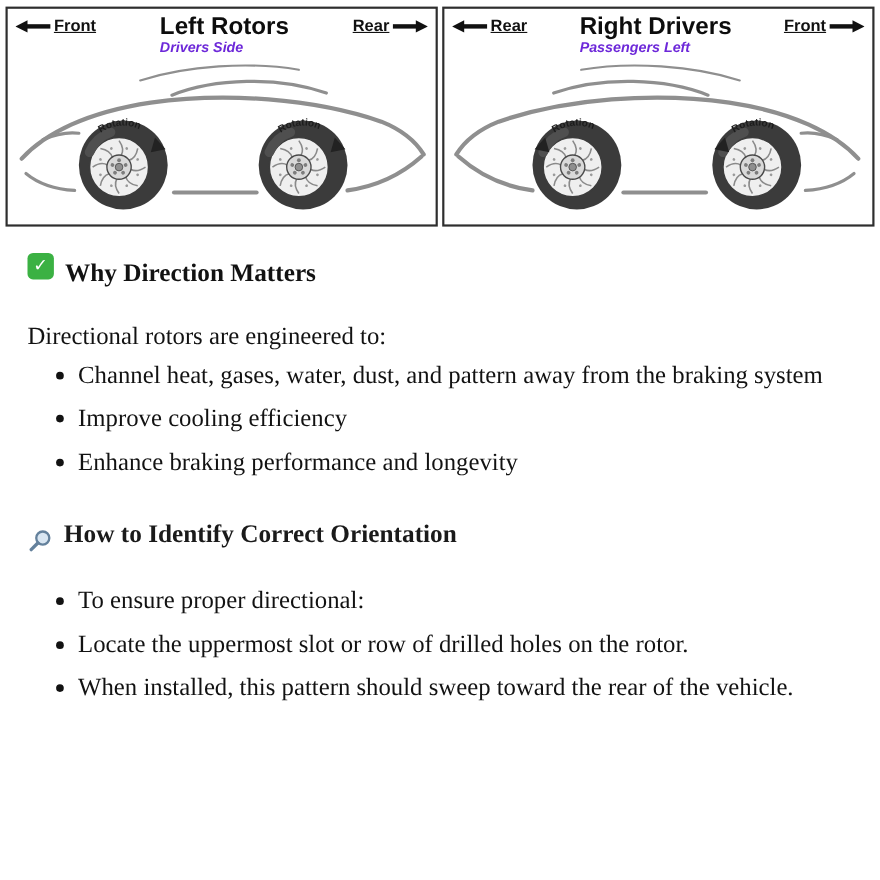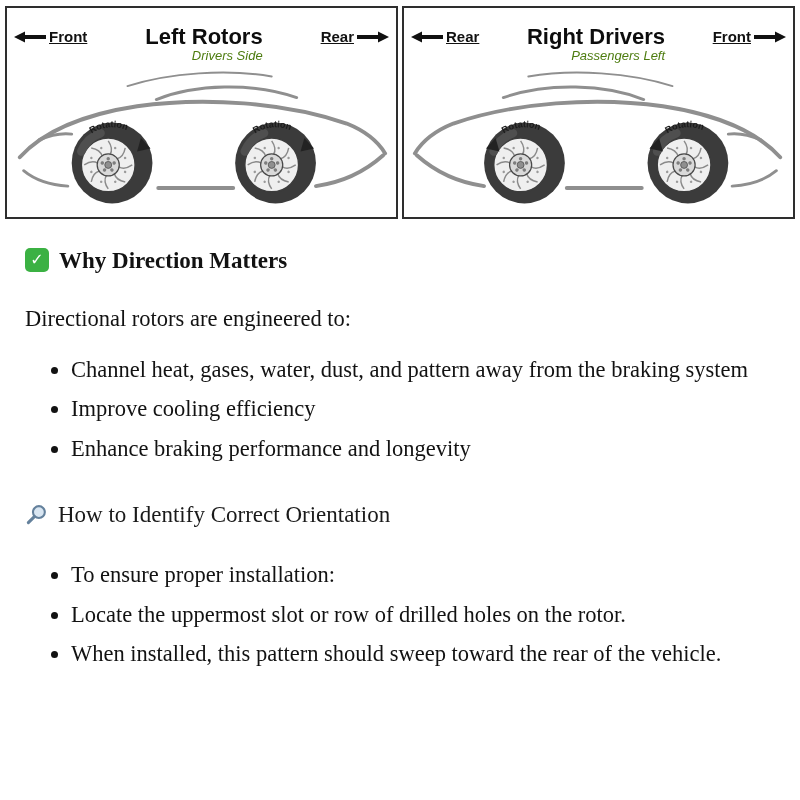--- a/index.html
+++ b/index.html
@@ -8,7 +8,7 @@
 
   
   .diagram{display:flex;gap:4px;margin:6px 5px 16px}
-  .panel{flex:1;border:2px solid #2e2e2e;background:#fff;padding:15px 7px 0}
+  .panel{flex:1;border:2px solid #2e2e2e;background:#fff;padding:2px 7px 0}
   .panel-header{display:flex;align-items:flex-start;justify-content:space-between;
                 font-family:"Liberation Sans",sans-serif;padding-top:2px}
   .dir{display:flex;align-items:center;gap:3px;font-weight:bold;font-size:15px;

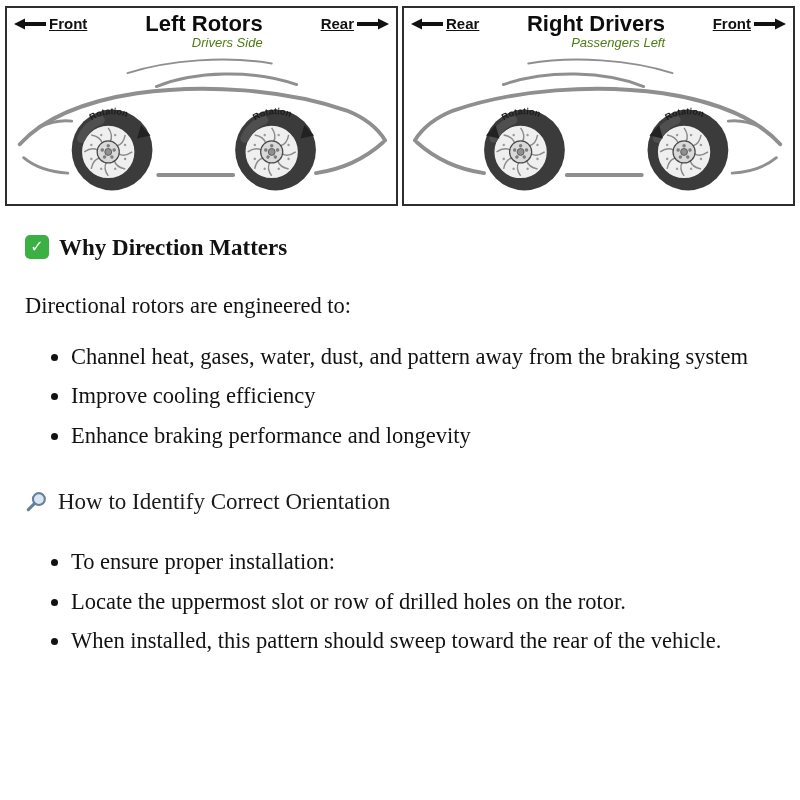--- a/index.html
+++ b/index.html
@@ -14,7 +14,7 @@
   .dir{display:flex;align-items:center;gap:3px;font-weight:bold;font-size:15px;
        text-decoration:underline;margin-top:3px;color:#111}
   .dir svg{fill:#111;display:block}
-  .panel-title-wrap{text-align:right;line-height:1.08}
+  .panel-title-wrap{text-align:left;line-height:1.08}
   .panel-title{font-size:22px;font-weight:bold;color:#0d0d0d}
   .panel-subtitle{font-size:13px;font-weight:normal;font-style:italic;color:#4d7c0f}
   .car{display:block;width:100%;height:auto;margin-top:0}

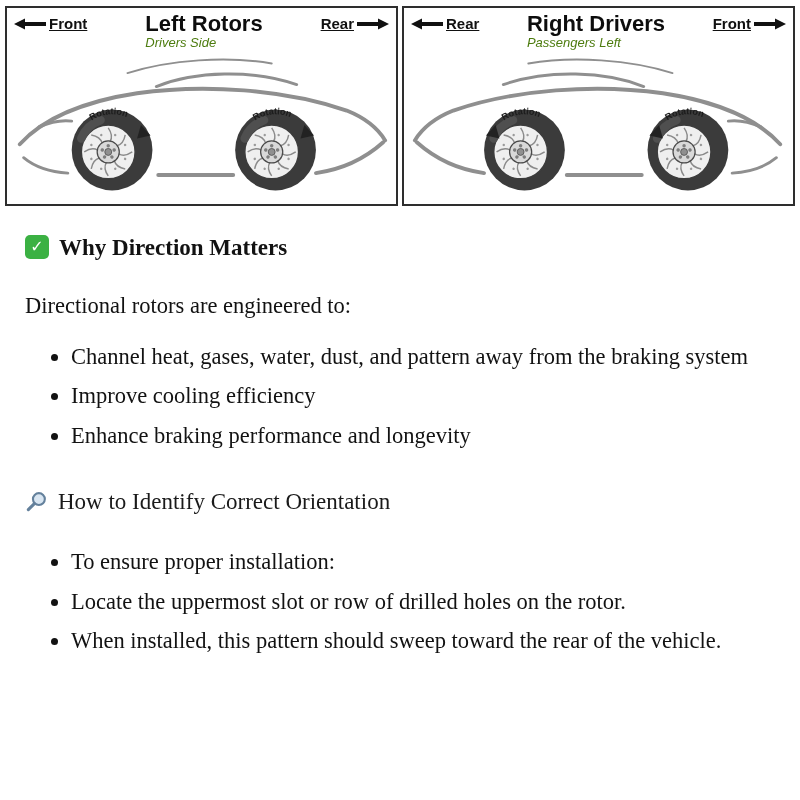--- a/index.html
+++ b/index.html
@@ -16,7 +16,7 @@
   .dir svg{fill:#111;display:block}
   .panel-title-wrap{text-align:left;line-height:1.08}
   .panel-title{font-size:22px;font-weight:bold;color:#0d0d0d}
-  .panel-subtitle{font-size:13px;font-weight:normal;font-style:italic;color:#4d7c0f}
+  .panel-subtitle{font-size:13px;font-weight:bold;font-style:italic;color:#6d28d9}
   .car{display:block;width:100%;height:auto;margin-top:0}
   .rot-text{font-family:"Liberation Sans",sans-serif;font-size:9.5px;font-weight:bold;fill:#1c1c1c}
 

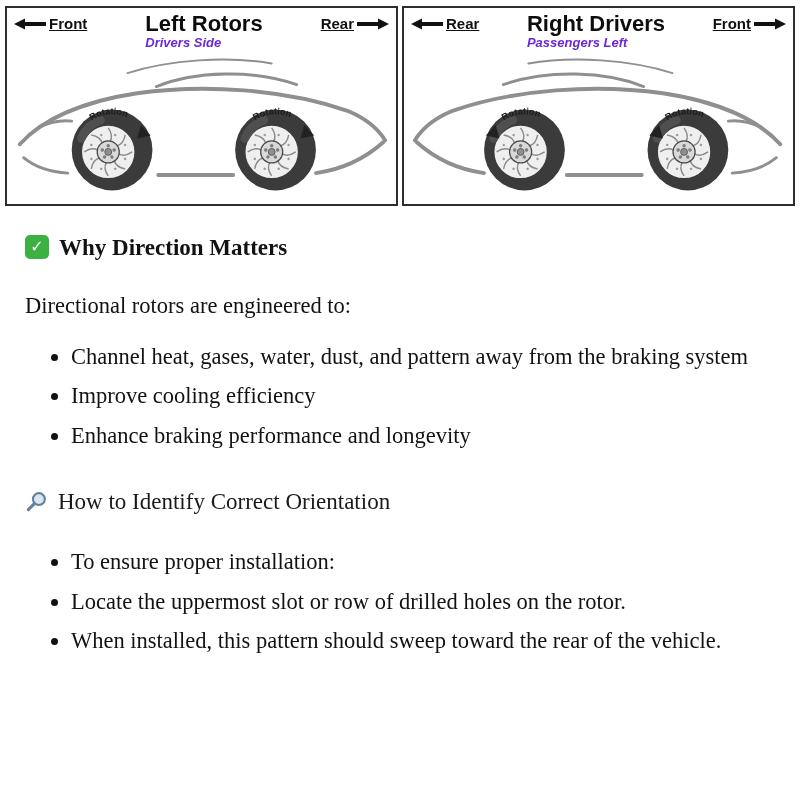--- a/index.html
+++ b/index.html
@@ -23,7 +23,7 @@
   
   .content{padding:0 25px;font-size:22.5px;line-height:1.54}
   .intro{margin-bottom:22px}
-  .h1{font-weight:bold;font-size:23px;margin:24px 0 24px;display:flex;align-items:center;gap:10px}
+  .h1{font-weight:bold;font-size:23px;margin:24px 0 24px;display:flex;align-items:flex-start;gap:10px}
   .h2{font-weight:normal;font-size:23px;margin:30px 0 26px;display:flex;align-items:center;gap:10px;color:#1a1a1a}
   .lead{margin-bottom:16px}
   ul{margin:0 0 16px;padding-left:46px;list-style:disc}

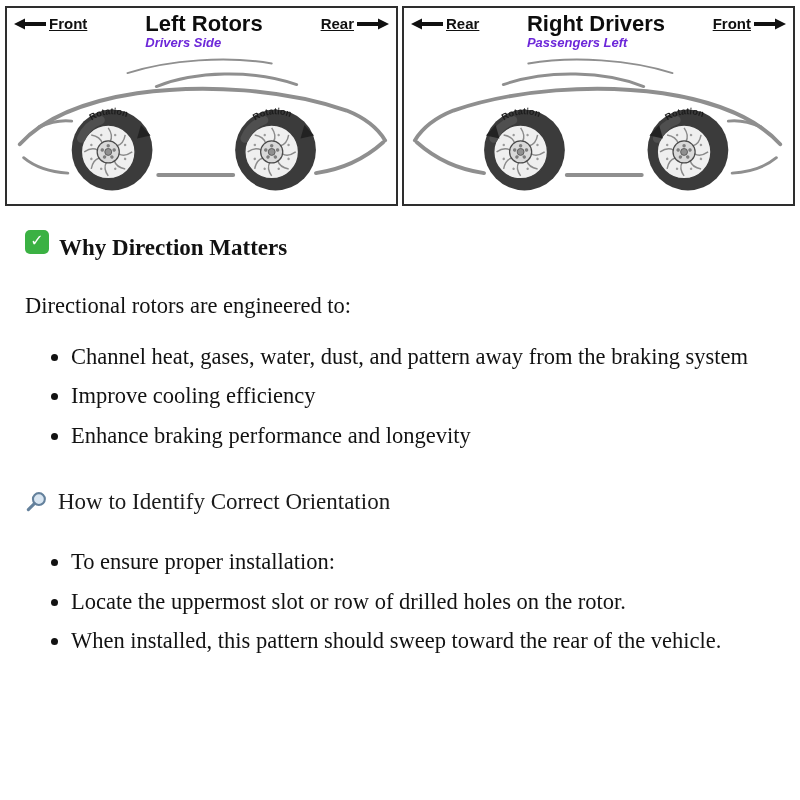--- a/index.html
+++ b/index.html
@@ -25,7 +25,7 @@
   .intro{margin-bottom:22px}
   .h1{font-weight:bold;font-size:23px;margin:24px 0 24px;display:flex;align-items:flex-start;gap:10px}
   .h2{font-weight:normal;font-size:23px;margin:30px 0 26px;display:flex;align-items:center;gap:10px;color:#1a1a1a}
-  .lead{margin-bottom:16px}
+  .lead{margin-bottom:0}
   ul{margin:0 0 16px;padding-left:46px;list-style:disc}
   li{margin-bottom:5px}
 

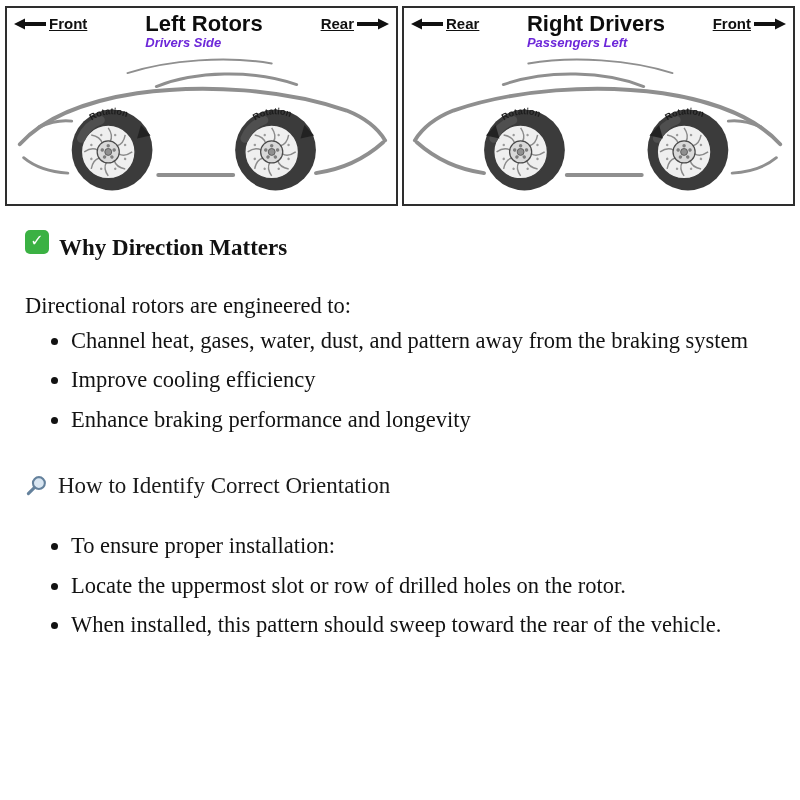--- a/index.html
+++ b/index.html
@@ -24,7 +24,7 @@
   .content{padding:0 25px;font-size:22.5px;line-height:1.54}
   .intro{margin-bottom:22px}
   .h1{font-weight:bold;font-size:23px;margin:24px 0 24px;display:flex;align-items:flex-start;gap:10px}
-  .h2{font-weight:normal;font-size:23px;margin:30px 0 26px;display:flex;align-items:center;gap:10px;color:#1a1a1a}
+  .h2{font-weight:bold;font-size:23px;margin:30px 0 26px;display:flex;align-items:flex-end;gap:10px;color:#1a1a1a}
   .lead{margin-bottom:0}
   ul{margin:0 0 16px;padding-left:46px;list-style:disc}
   li{margin-bottom:5px}

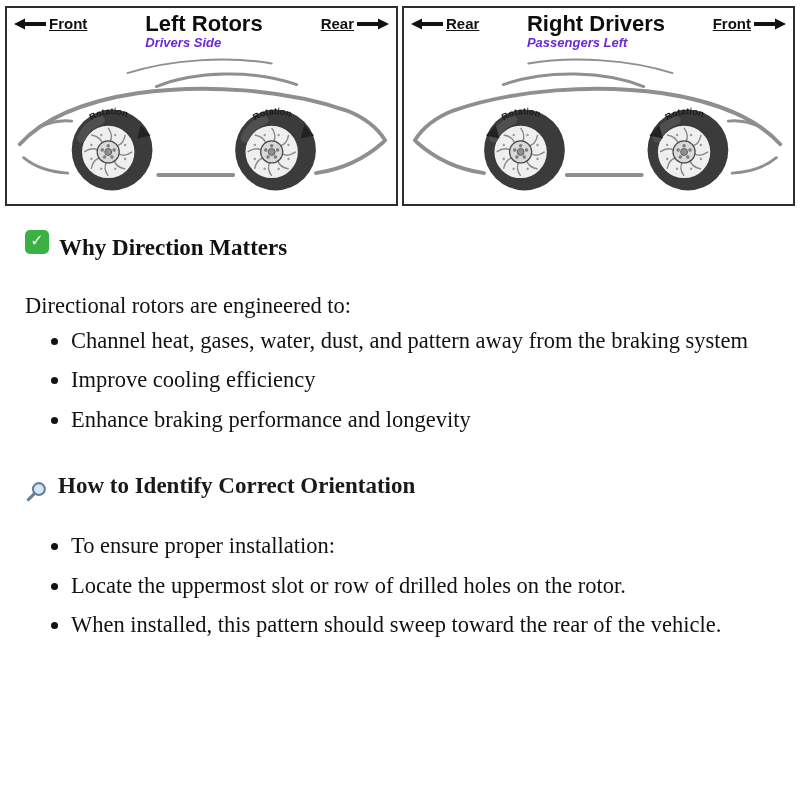--- a/index.html
+++ b/index.html
@@ -199,7 +199,7 @@
     </div>
 
     <ul>
-      <li>To ensure proper installation:</li>
+      <li>To ensure proper directional:</li>
       <li>Locate the uppermost slot or row of drilled holes on the rotor.</li>
       <li>When installed, this pattern should sweep toward the rear of the vehicle.</li>
     </ul>

